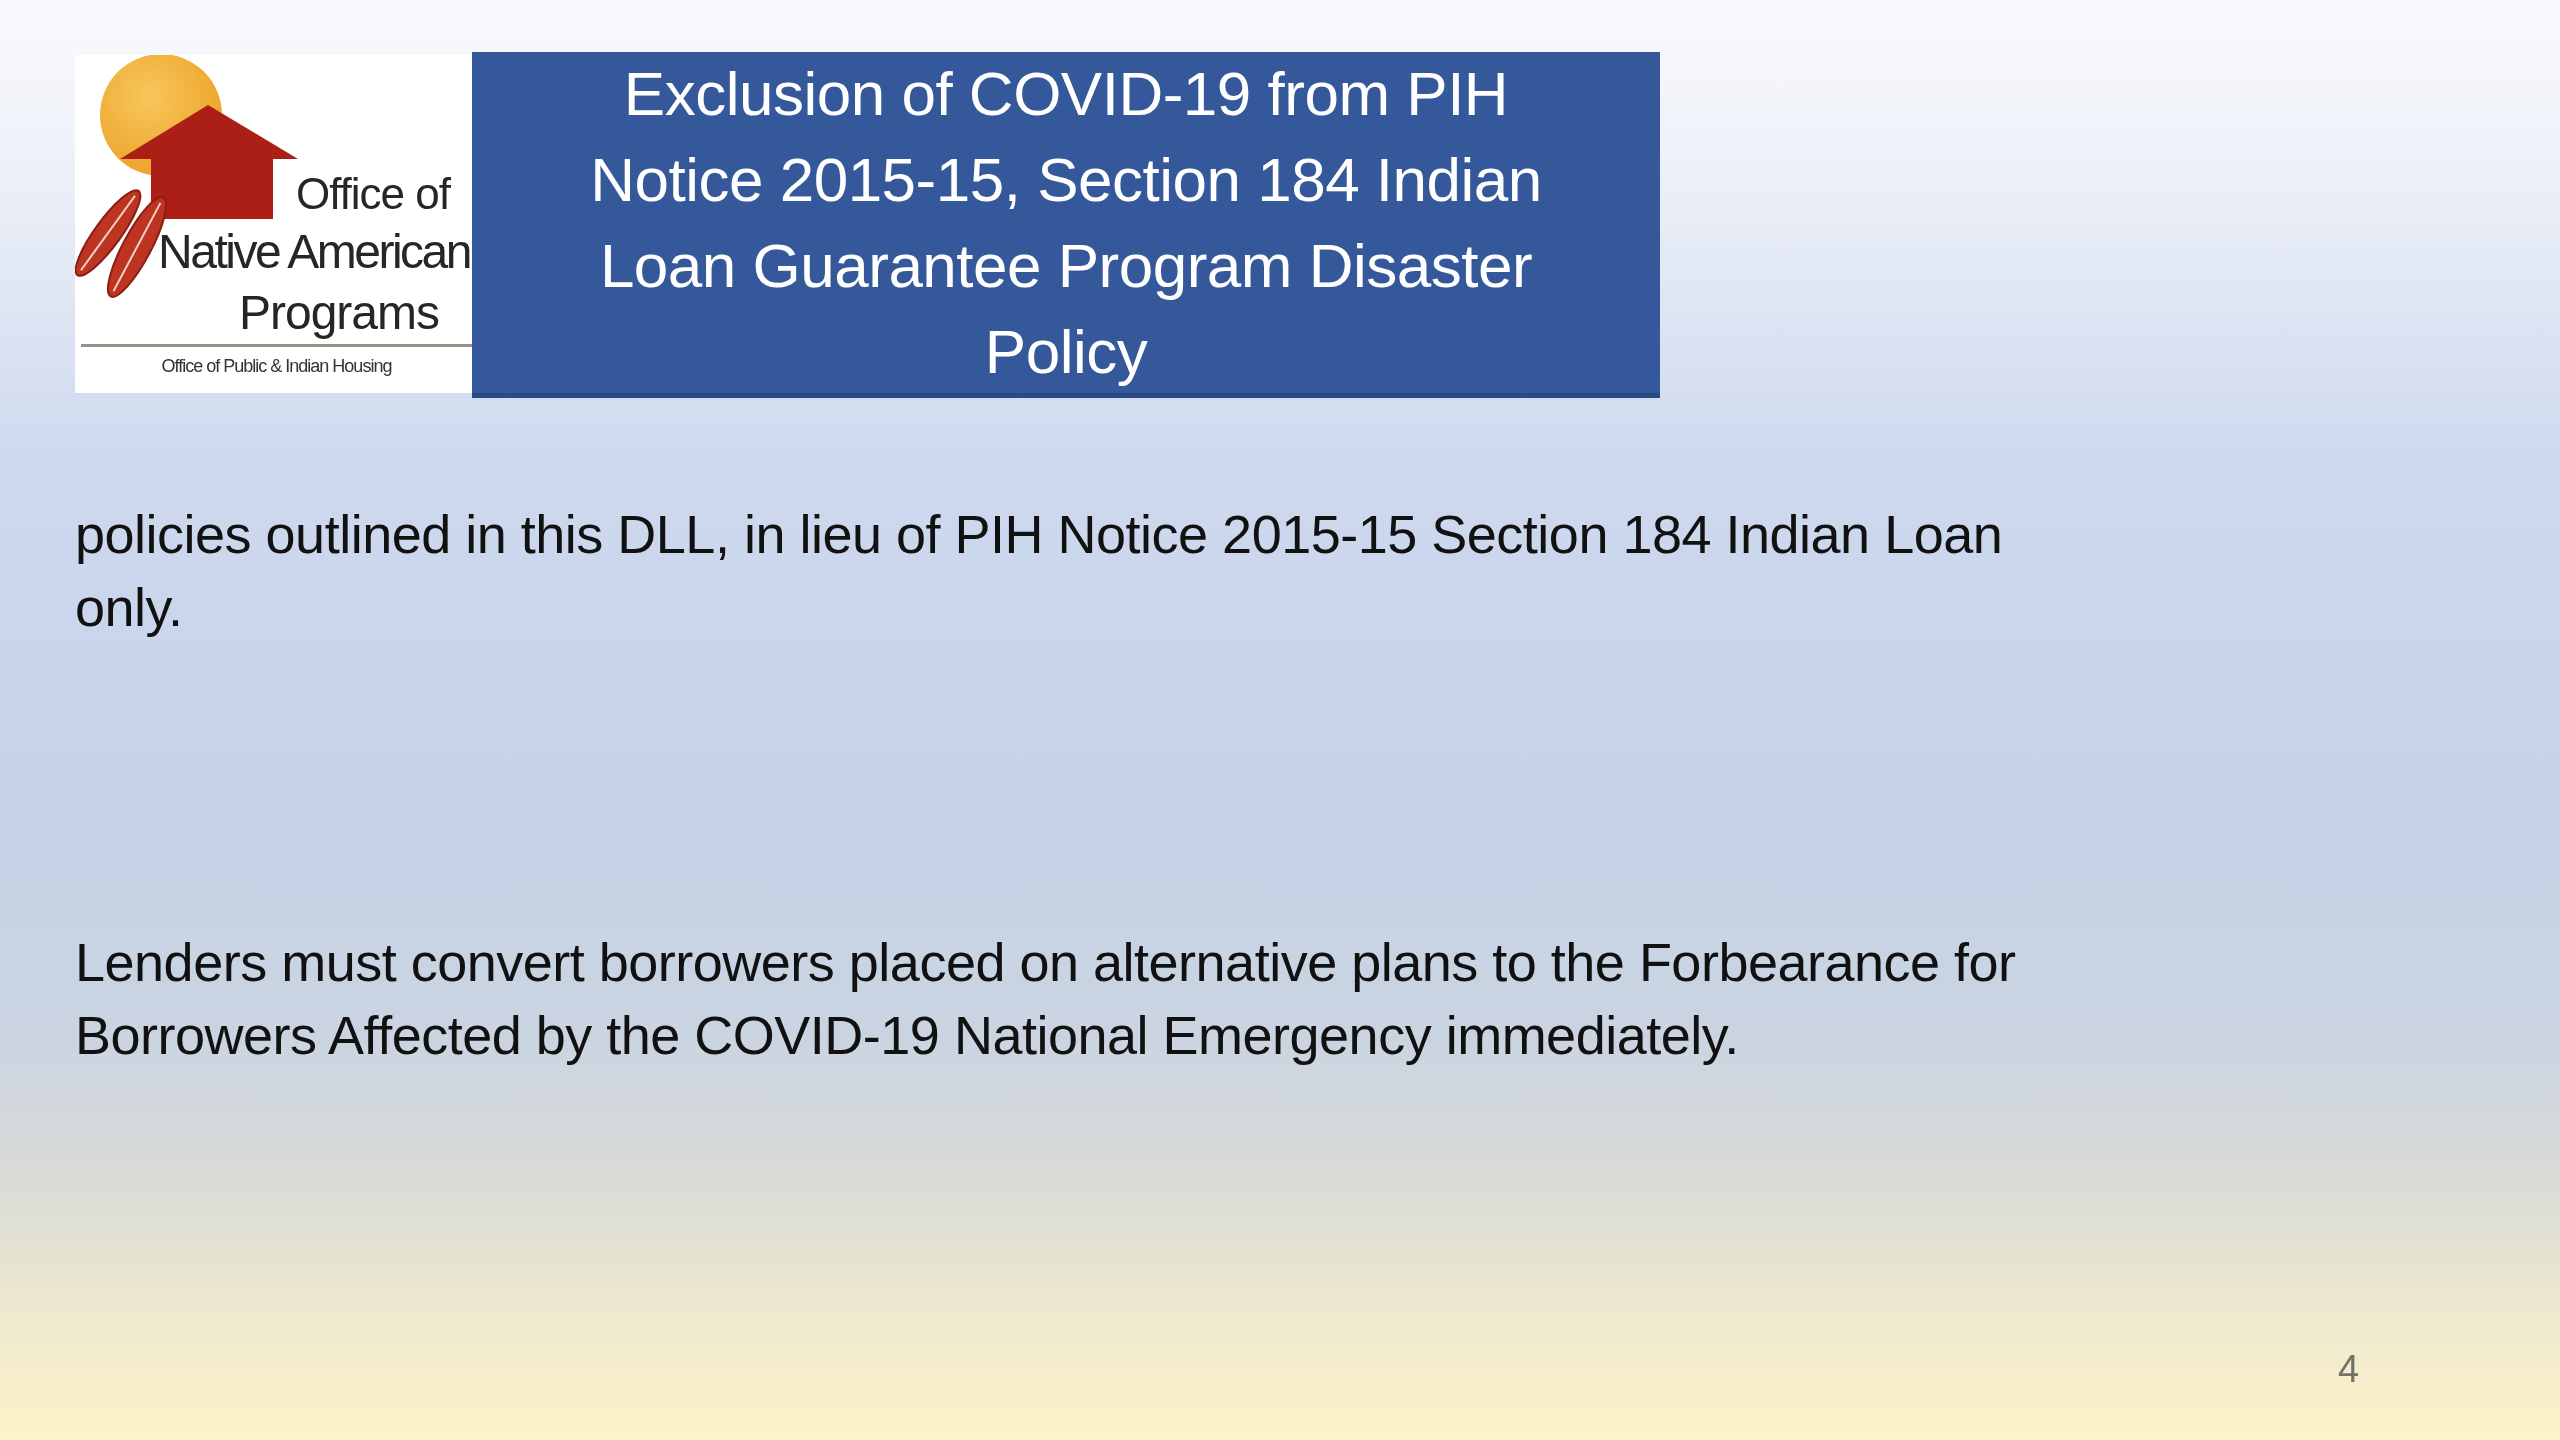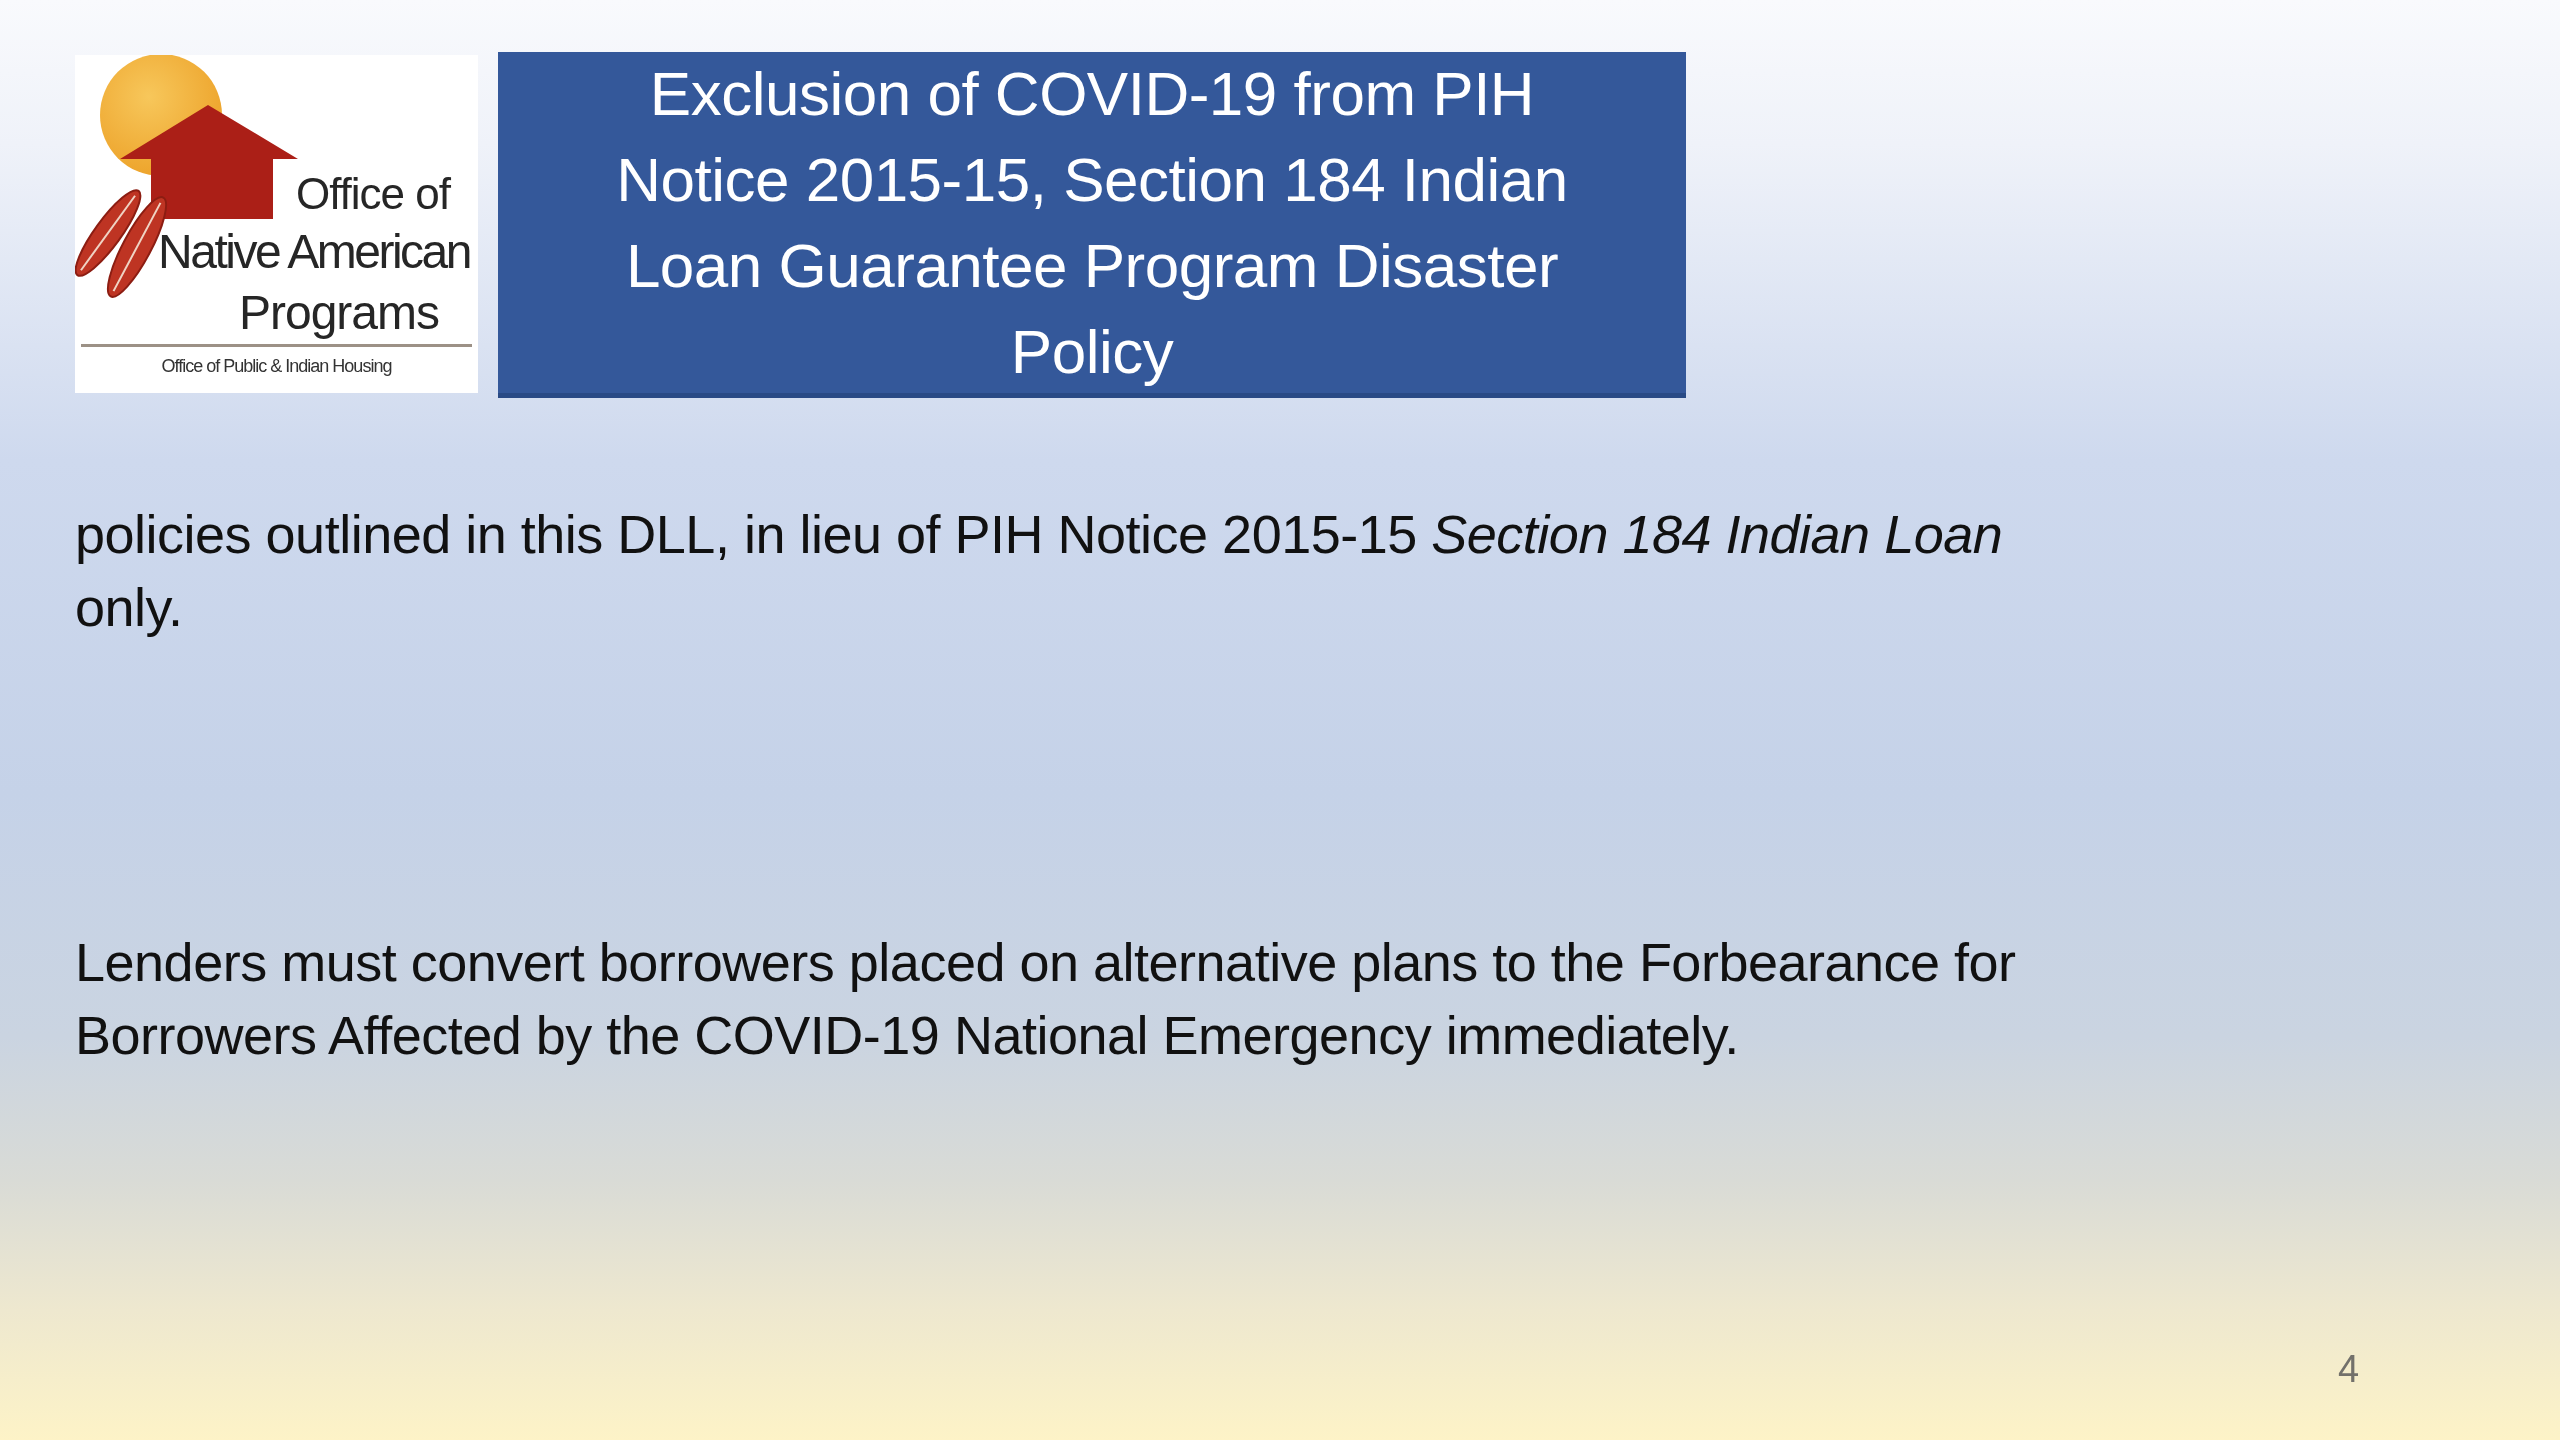--- a/index.html
+++ b/index.html
@@ -88,7 +88,6 @@
     line-height: 86px;
     letter-spacing: -0.5px;
     white-space: nowrap;
-    margin-left: 26px;
   }
 
   

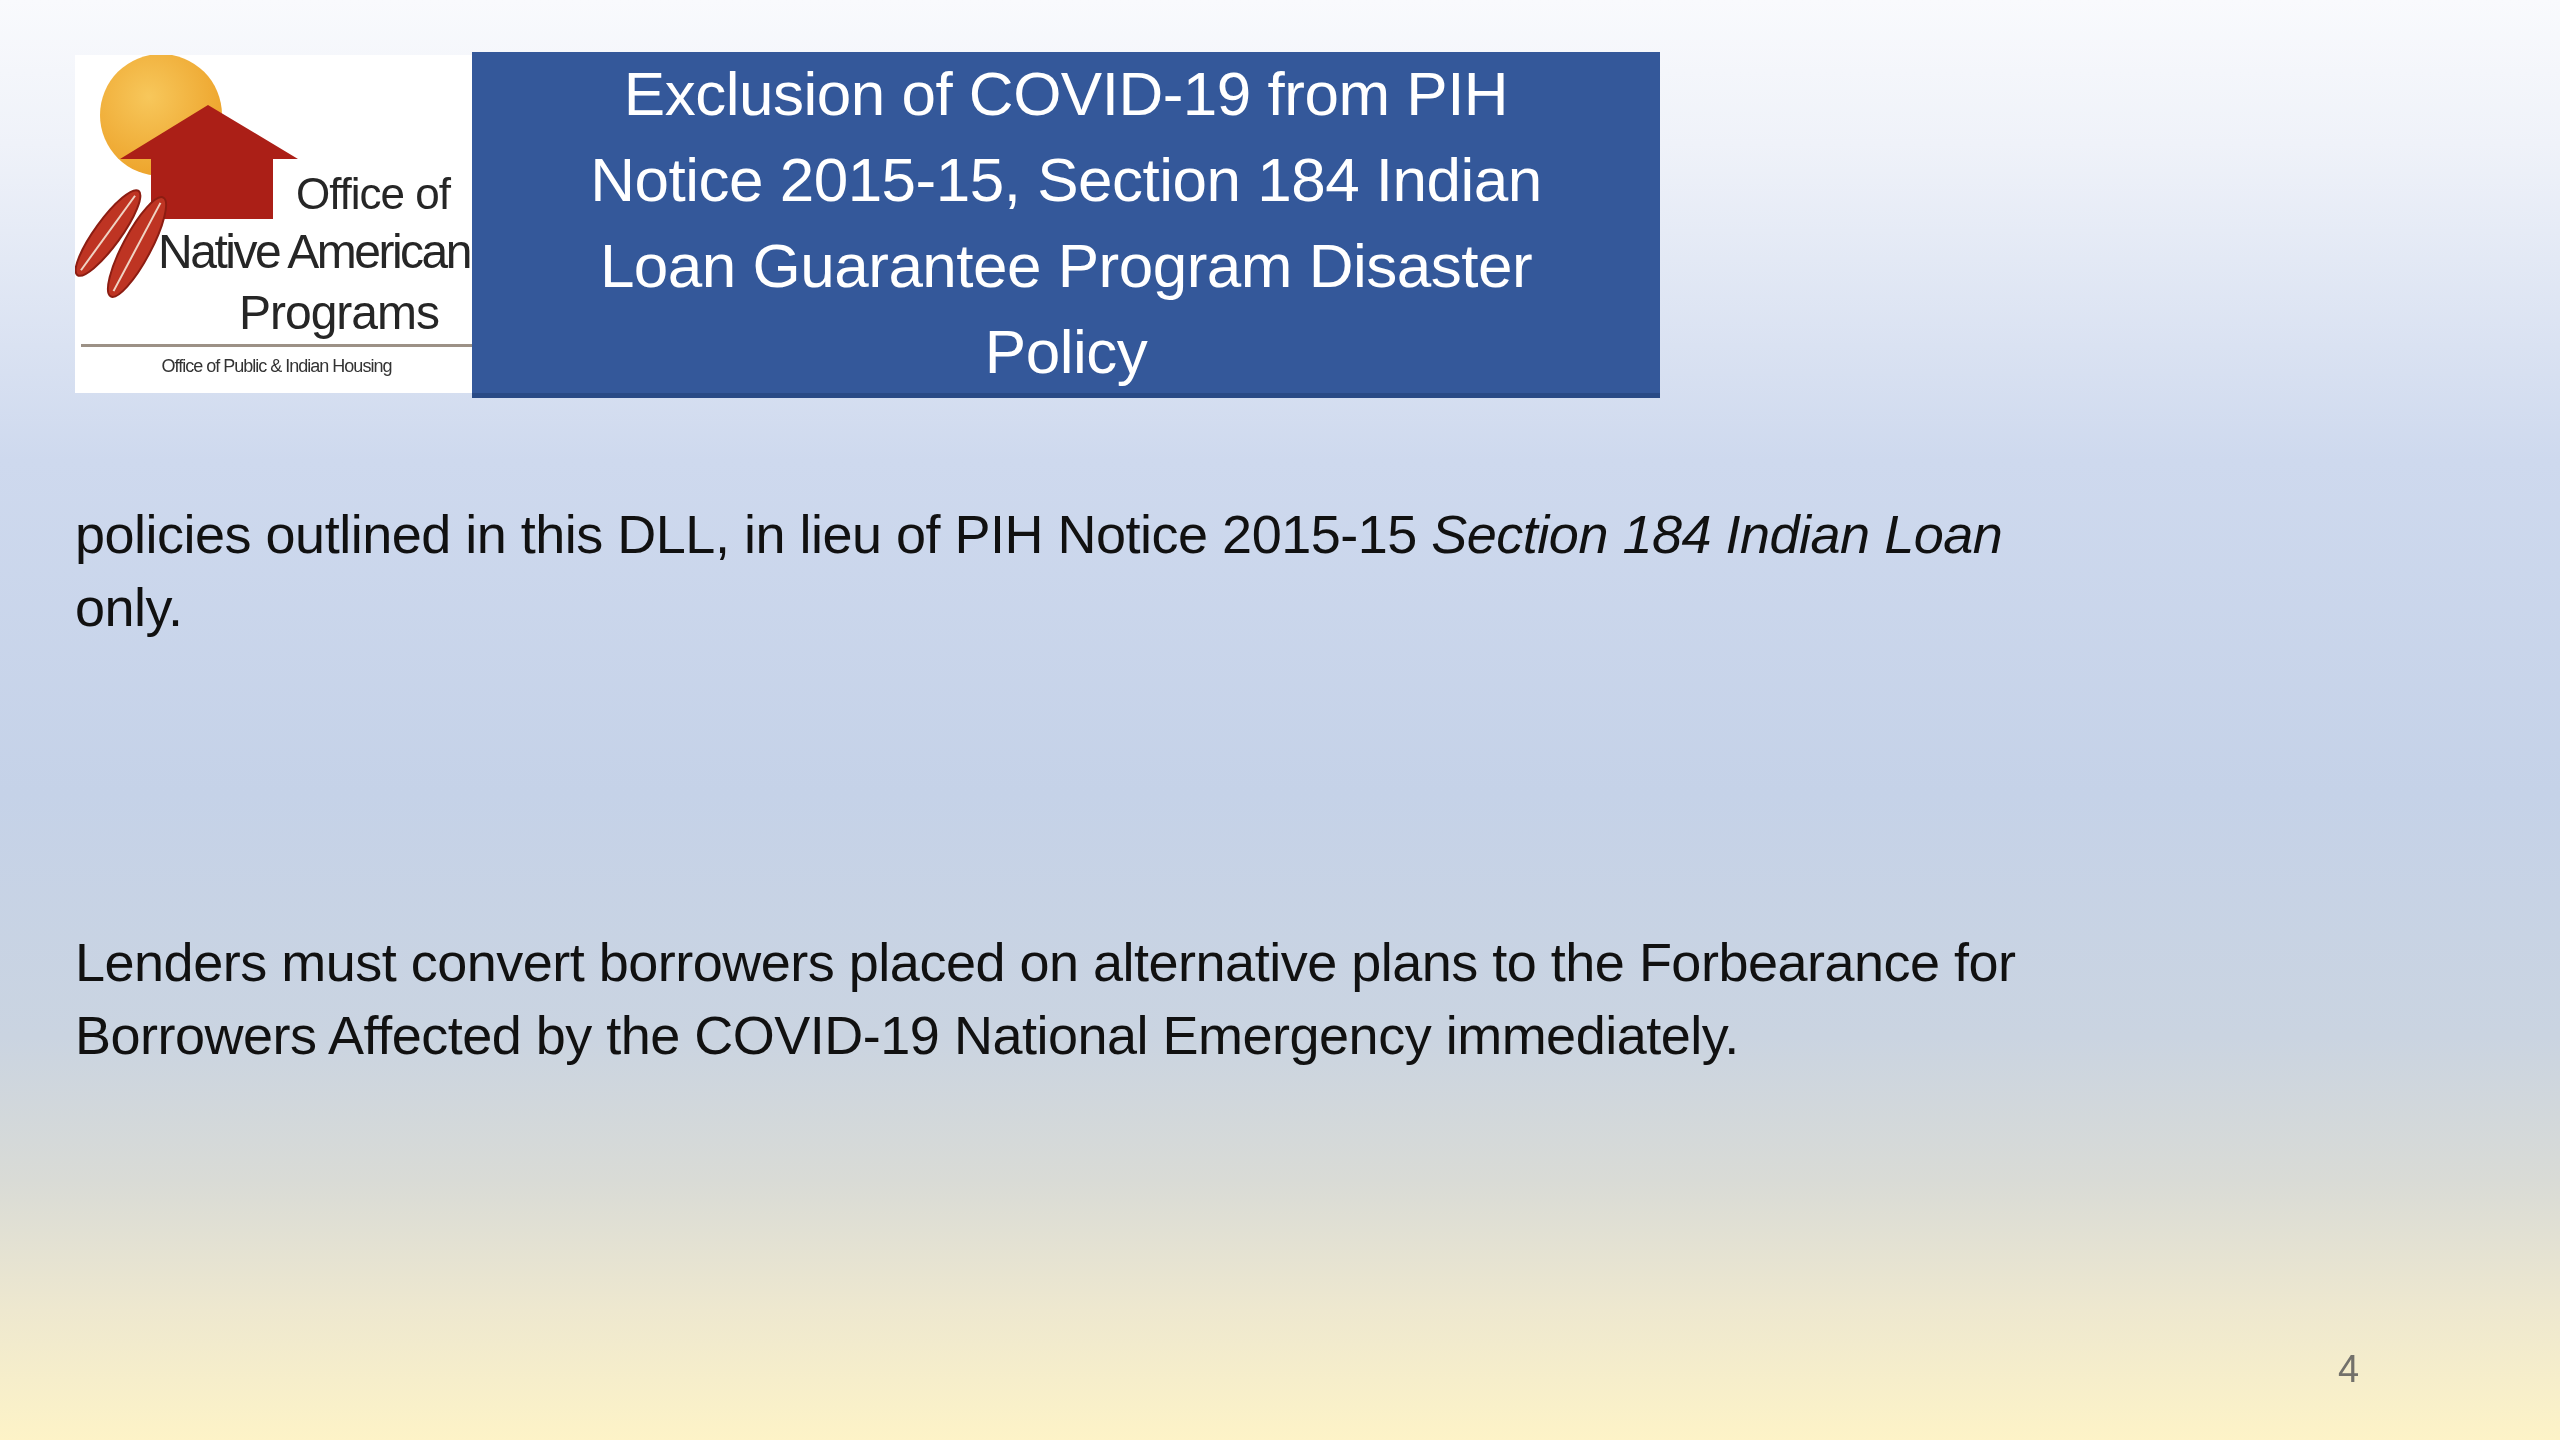--- a/index.html
+++ b/index.html
@@ -100,7 +100,7 @@
     letter-spacing: -0.5px;
     white-space: nowrap;
   }
-  .body-p .it { font-style: italic; }
+  .body-p .it { }
   .p1 { top: 498px; }
   .p2 { top: 926px; }
 

